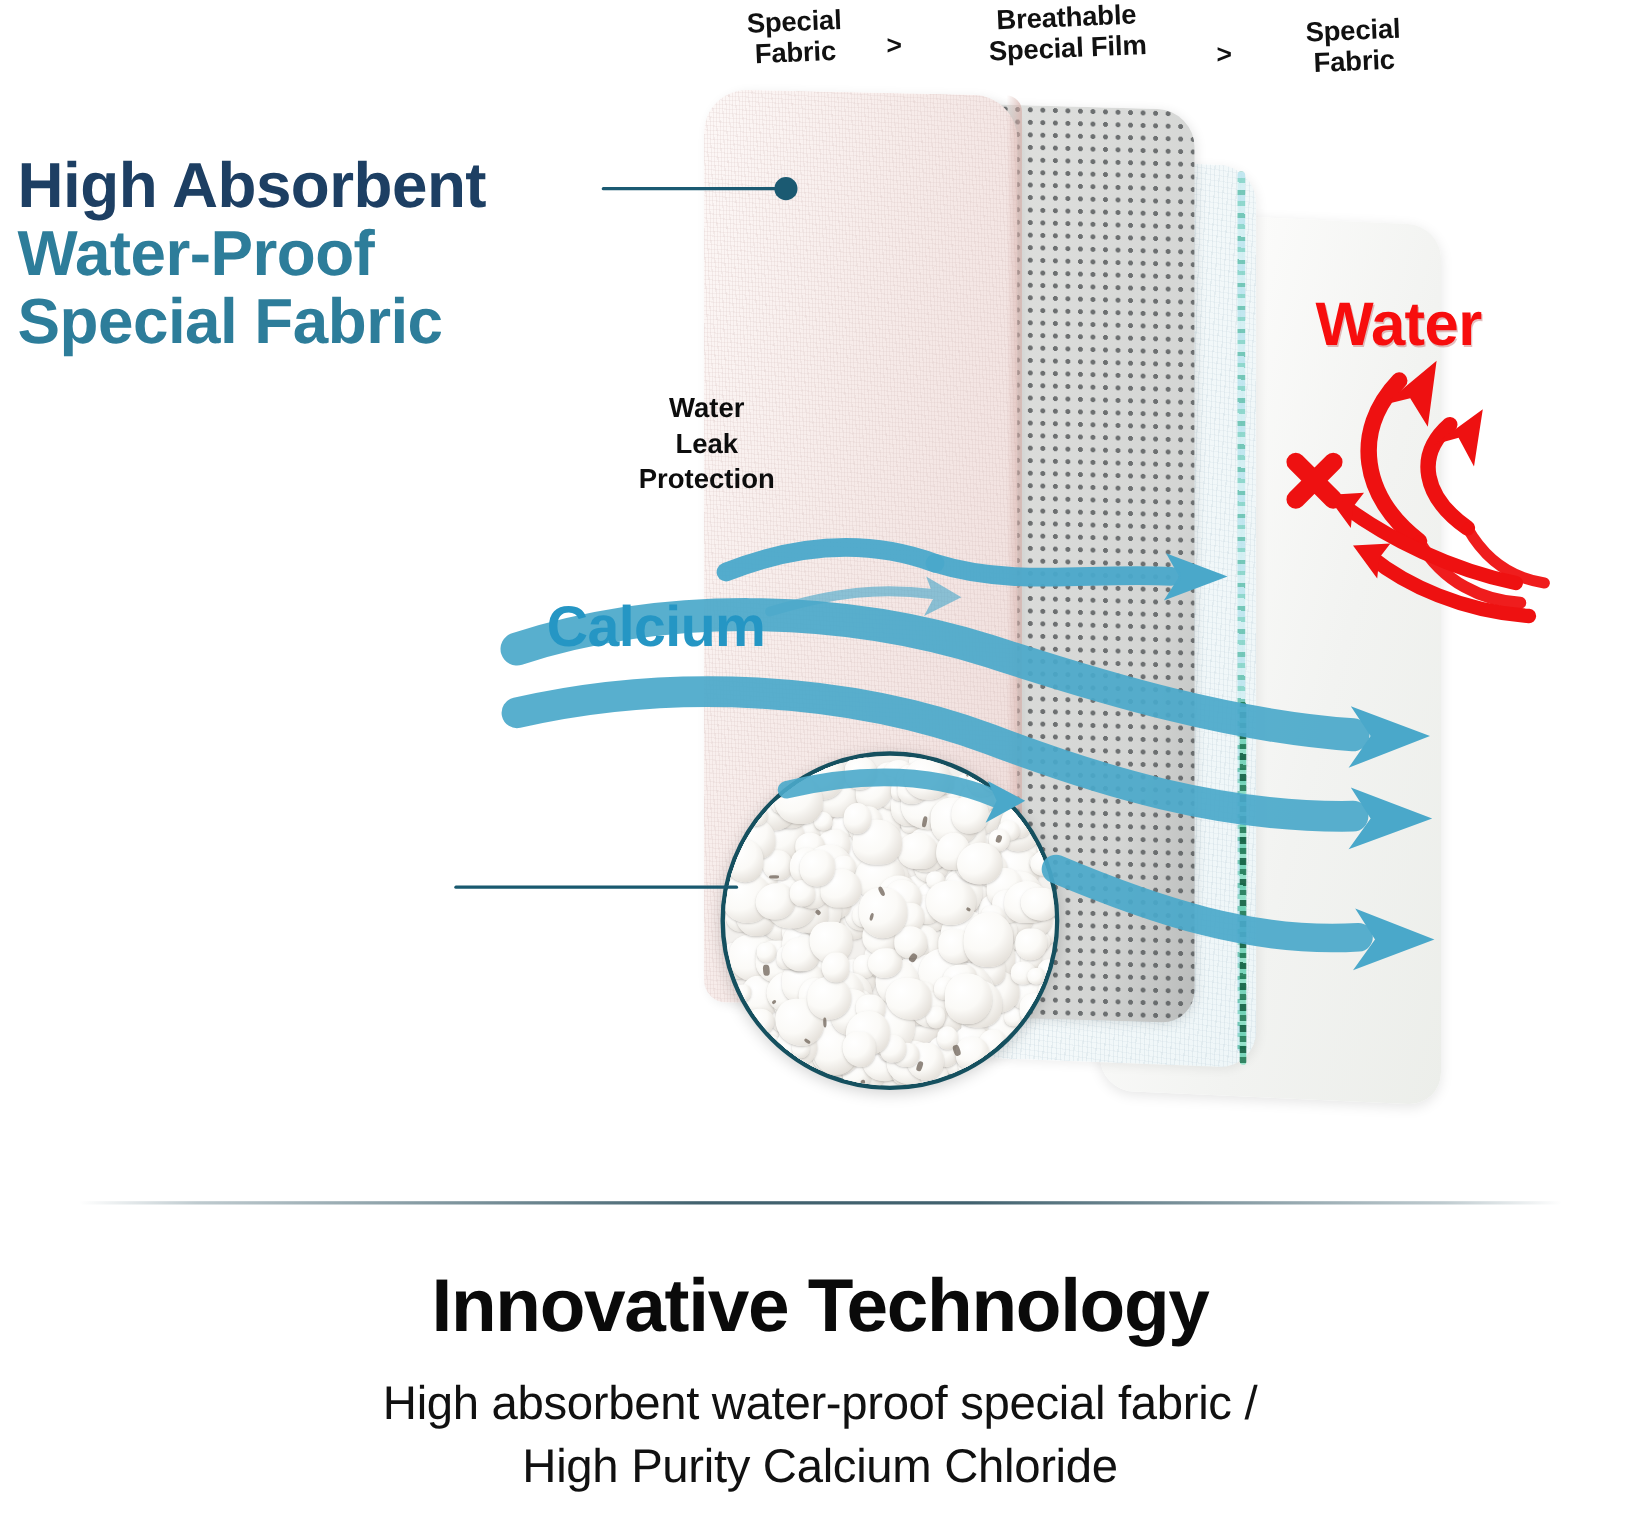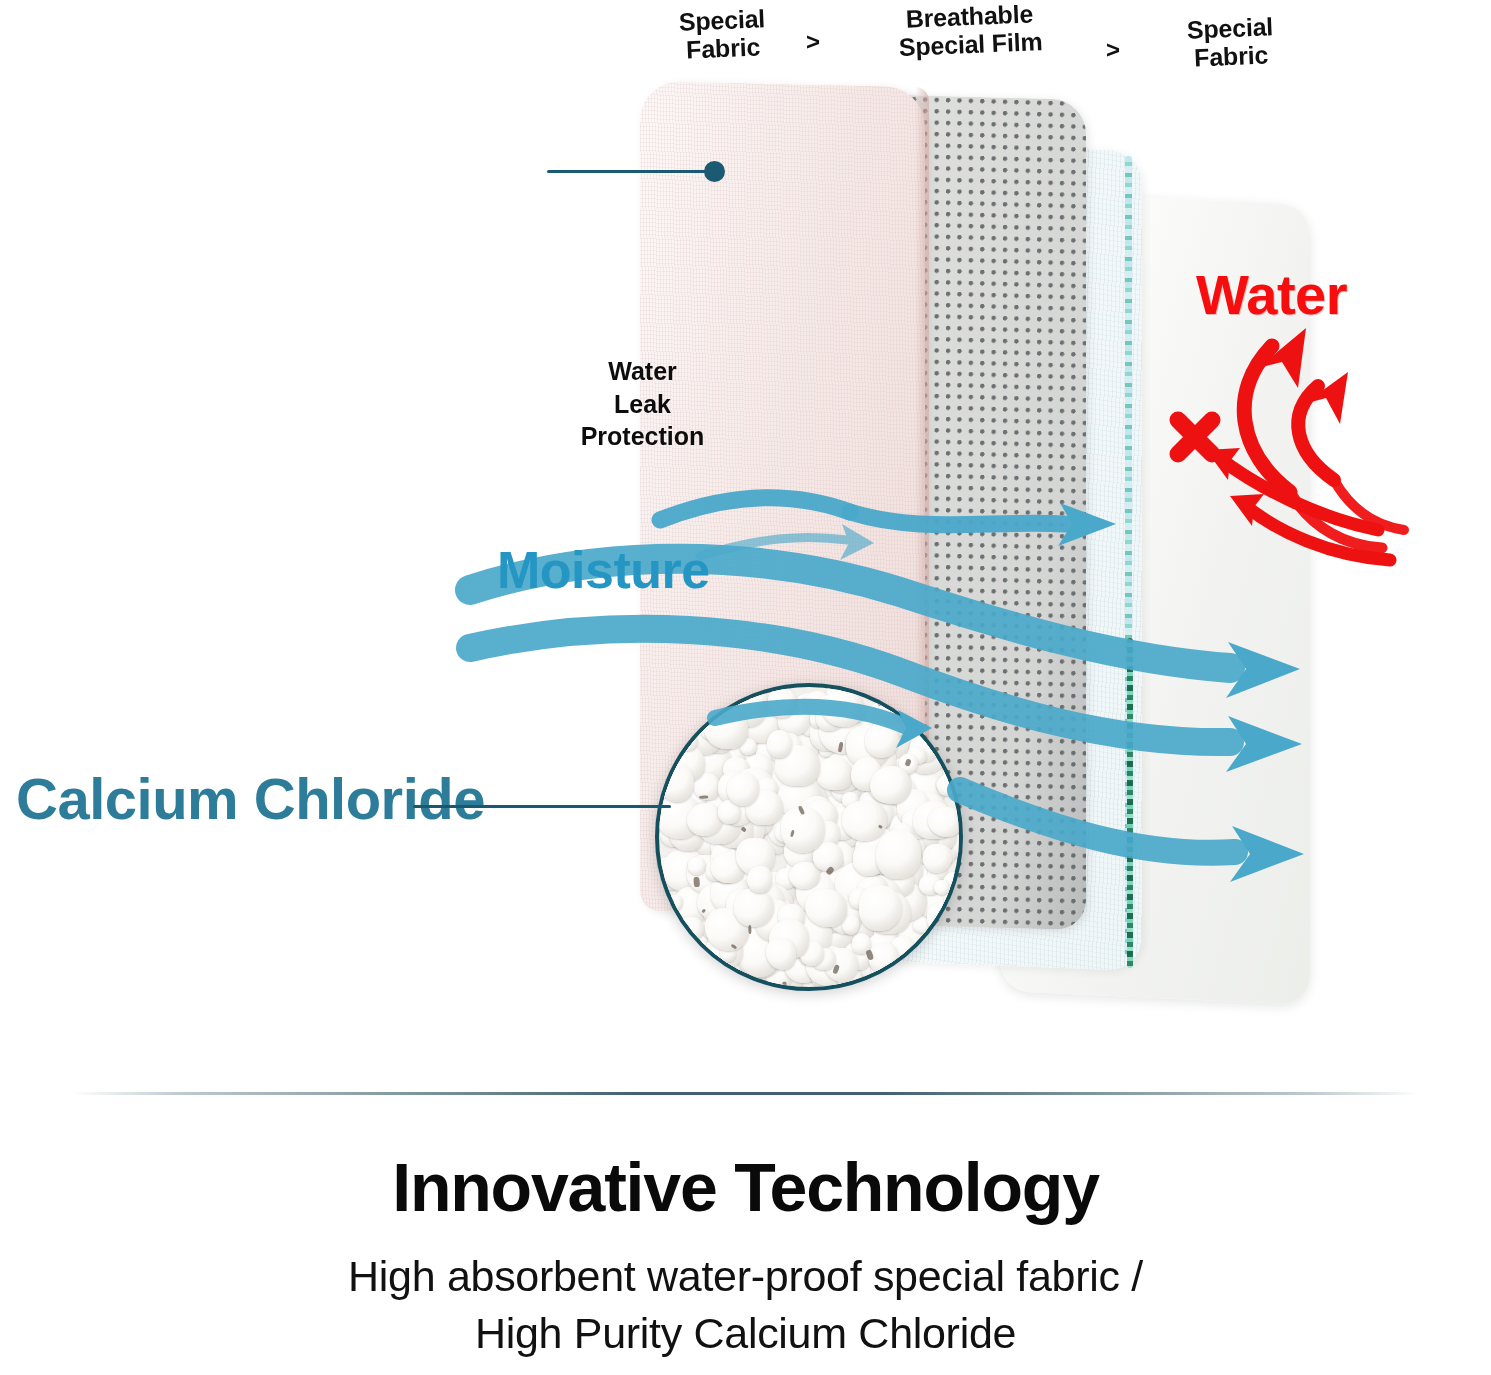--- a/index.html
+++ b/index.html
@@ -704,6 +704,11 @@
   <div id="moisture-label">Moisture</div>
   <div id="water-label">Water</div>
 
+  <div class="callout" id="callout-top">
+    <span class="ln-navy">High Absorbent</span>
+    <span class="ln-teal">Water-Proof</span>
+    <span class="ln-teal">Special Fabric</span>
+  </div>
   <div class="lead" id="lead-top"></div>
   <div id="lead-top-dot"></div>
 

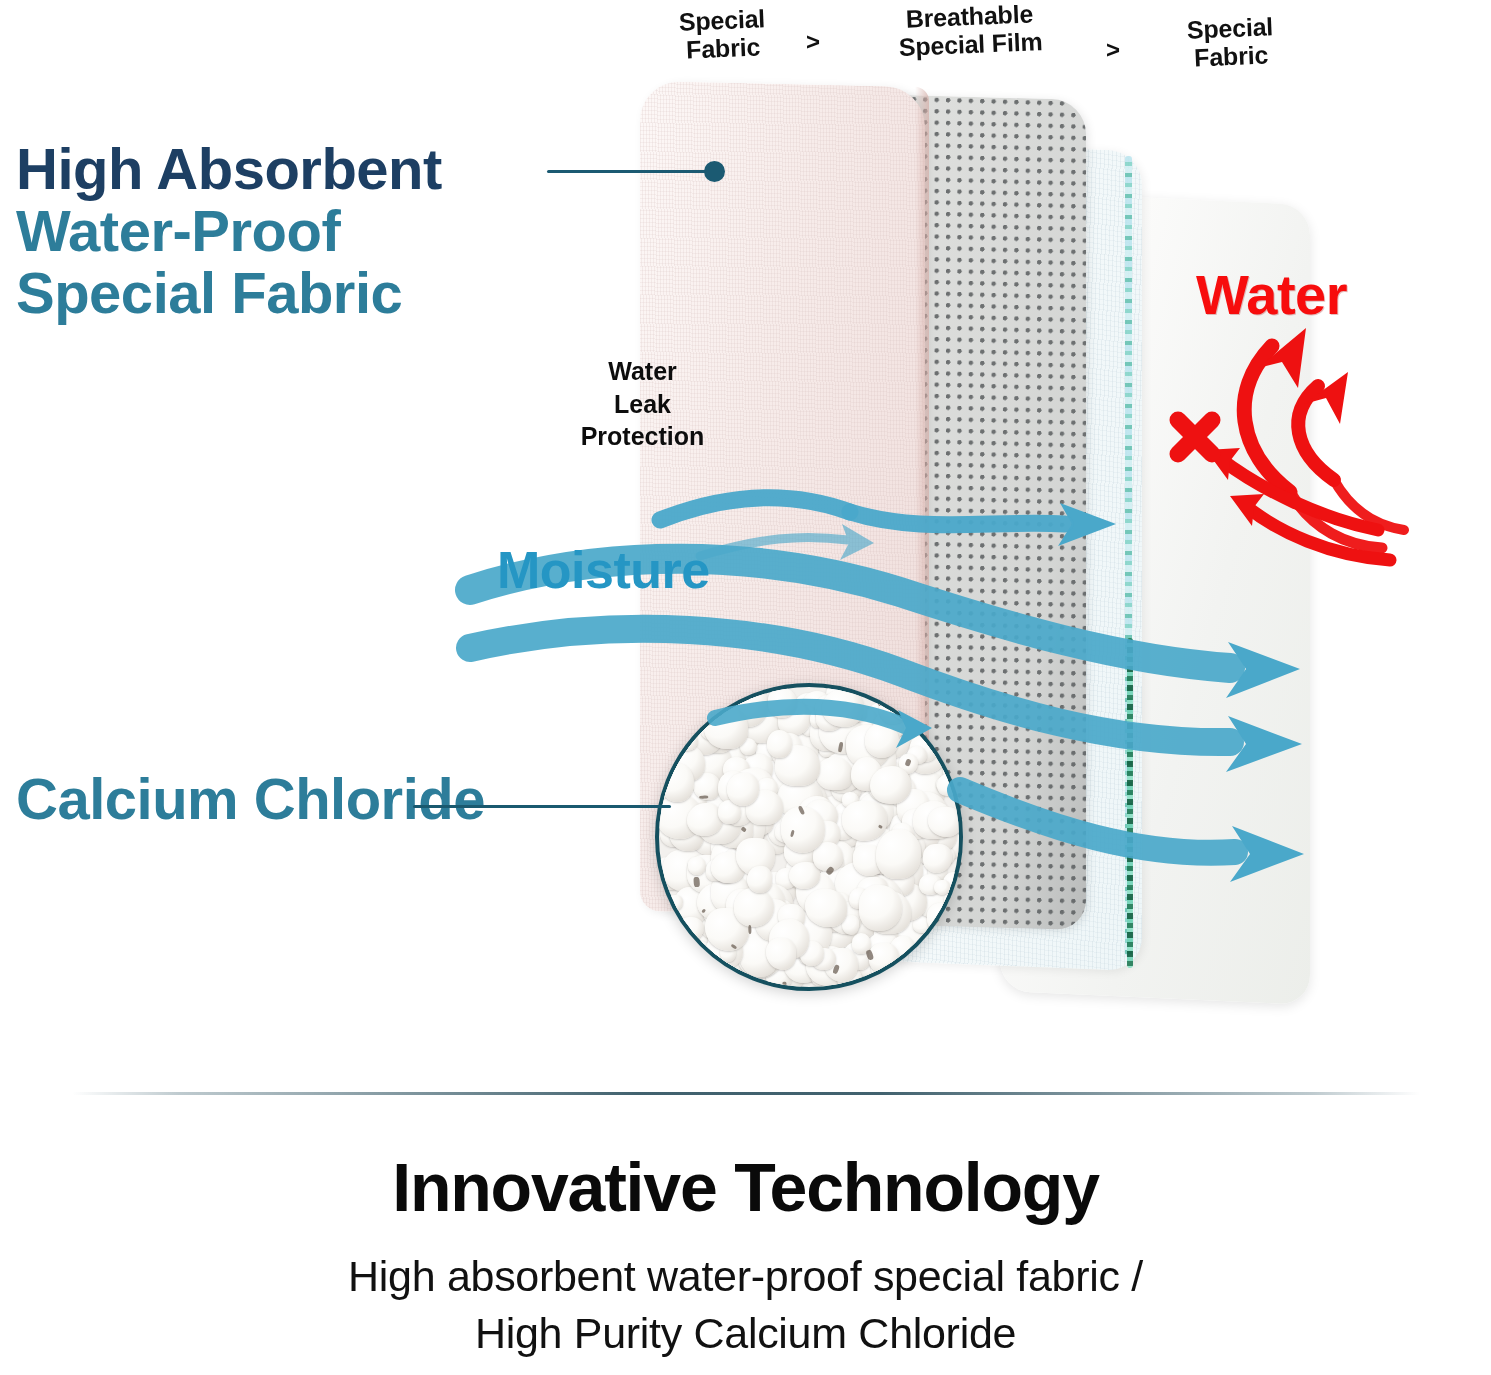--- a/index.html
+++ b/index.html
@@ -701,7 +701,7 @@
   <div id="leak-text">Water
 Leak
 Protection</div>
-  <div id="moisture-label">Moisture</div>
+  <div id="moisture-label">Calcium</div>
   <div id="water-label">Water</div>
 
   <div class="callout" id="callout-top">

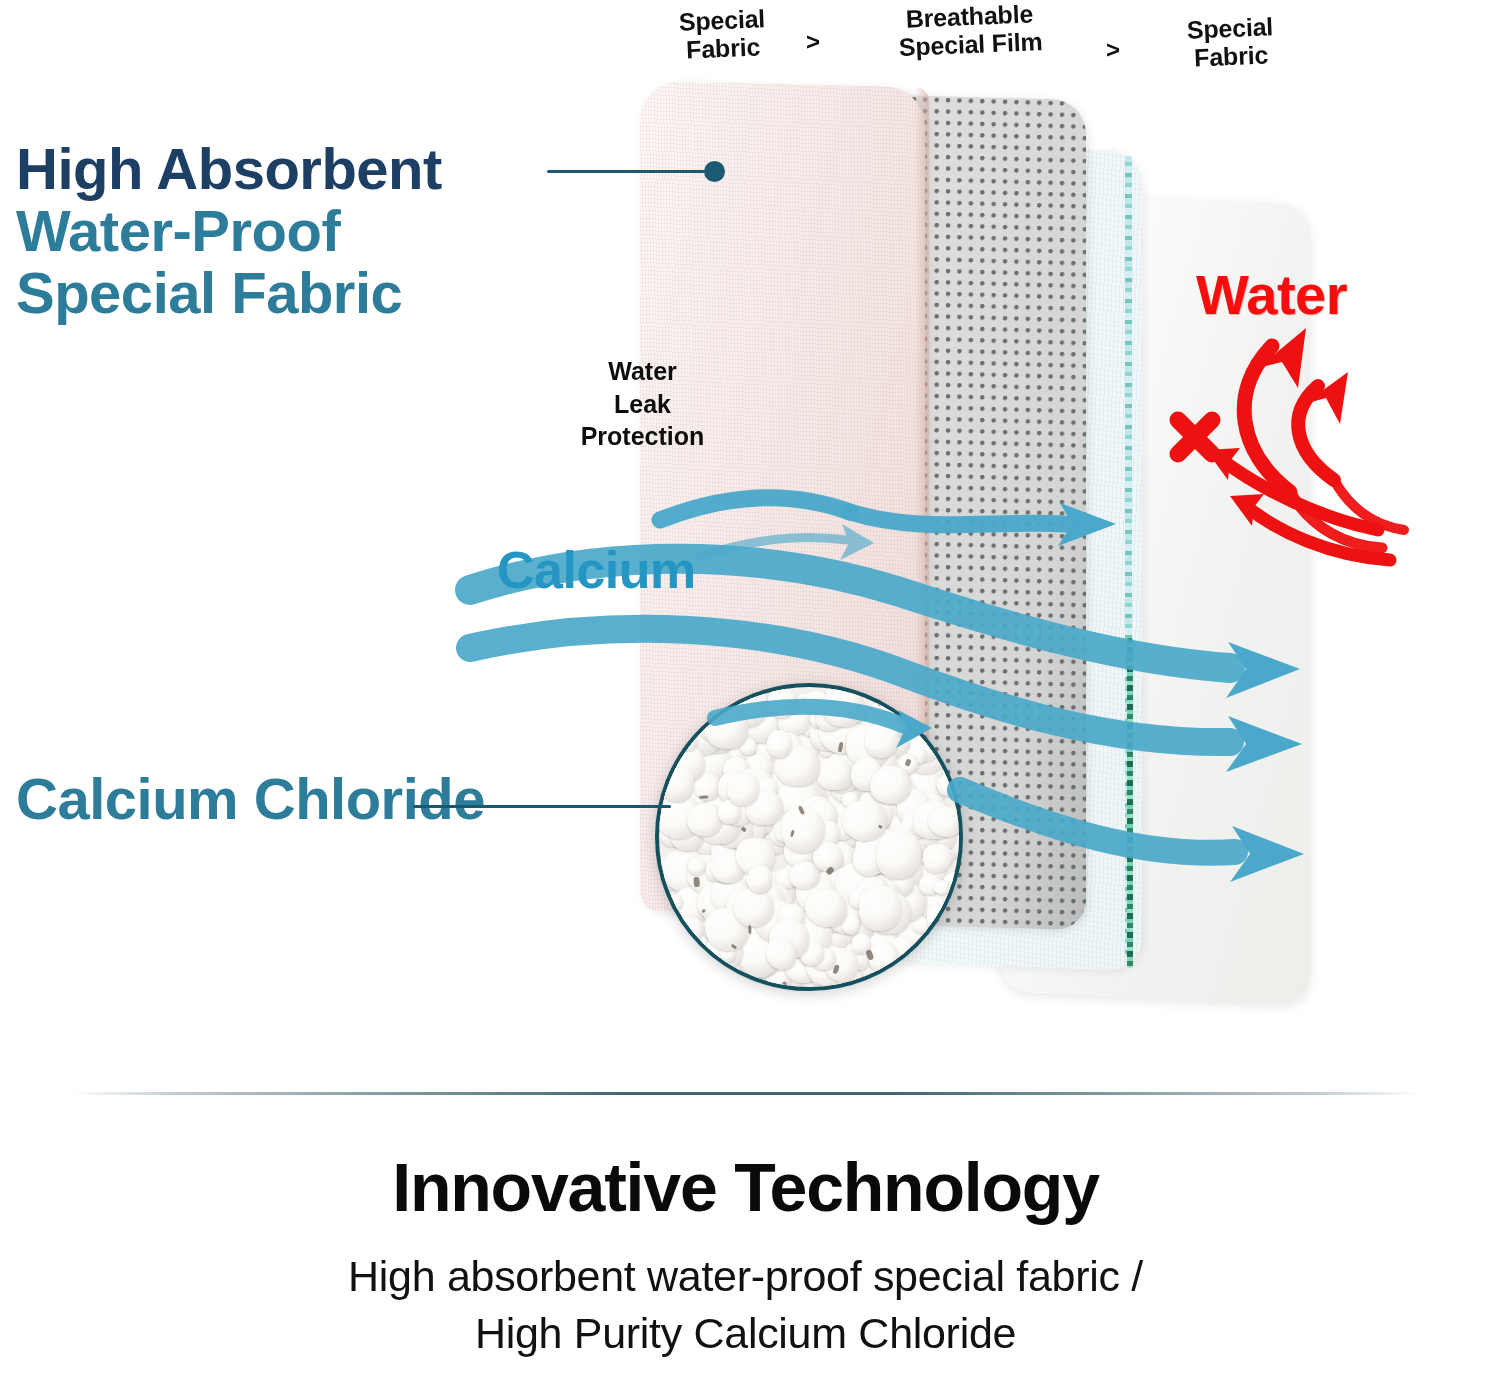--- a/index.html
+++ b/index.html
@@ -713,7 +713,6 @@
   <div id="lead-top-dot"></div>
 
   <div class="callout" id="callout-bottom">
-    <span class="ln-teal">Calcium Chloride</span>
   </div>
   <div class="lead" id="lead-bottom"></div>
 

